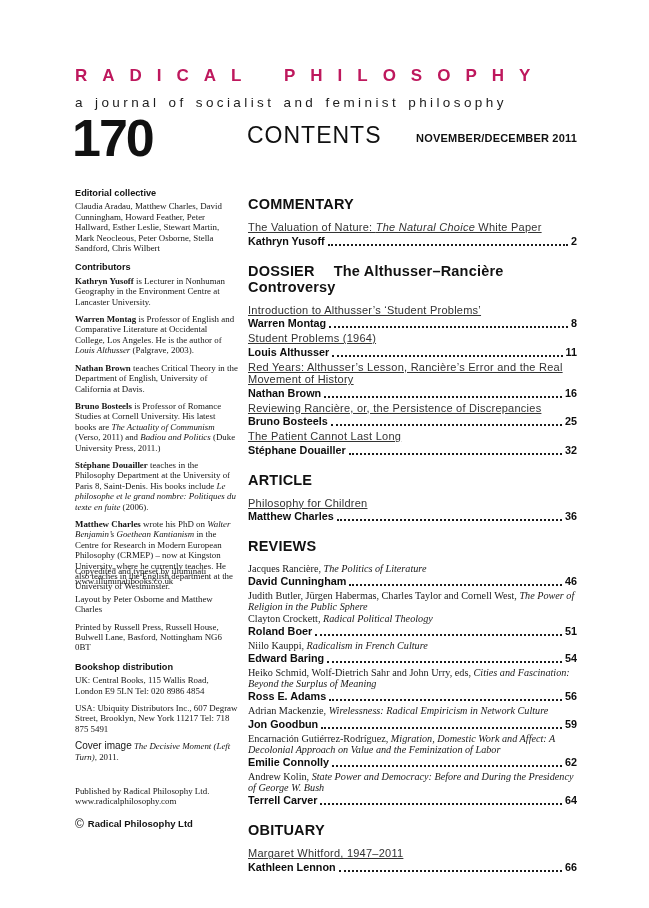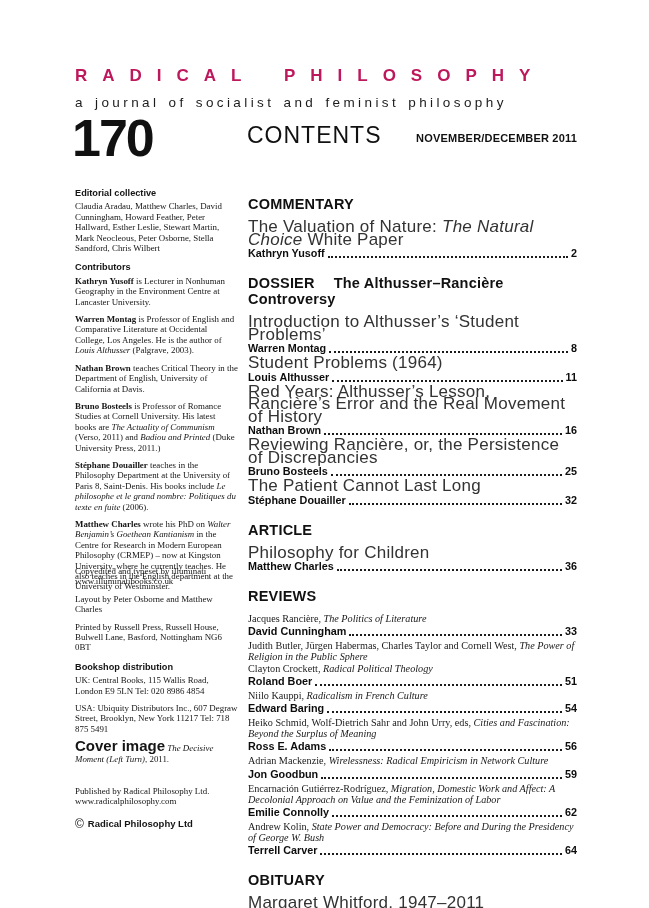--- a/index.html
+++ b/index.html
@@ -48,7 +48,7 @@
   .sec-sub{margin-left:19px;}
   .toc-item{margin-bottom:2px;}
   .item-title{color:#333;}
-  .item-title.sans{font-size:17px;line-height:12.5px;letter-spacing:0.25px;}
+  .item-title.sans{font-size:11px;line-height:12.5px;letter-spacing:0.25px;text-decoration:underline;}
   .item-title.serif{font-family:"Liberation Serif",serif;font-size:10.2px;line-height:11.2px;
                     color:#191919;}
   .author-row{display:flex;align-items:flex-end;font-size:10.8px;font-weight:bold;

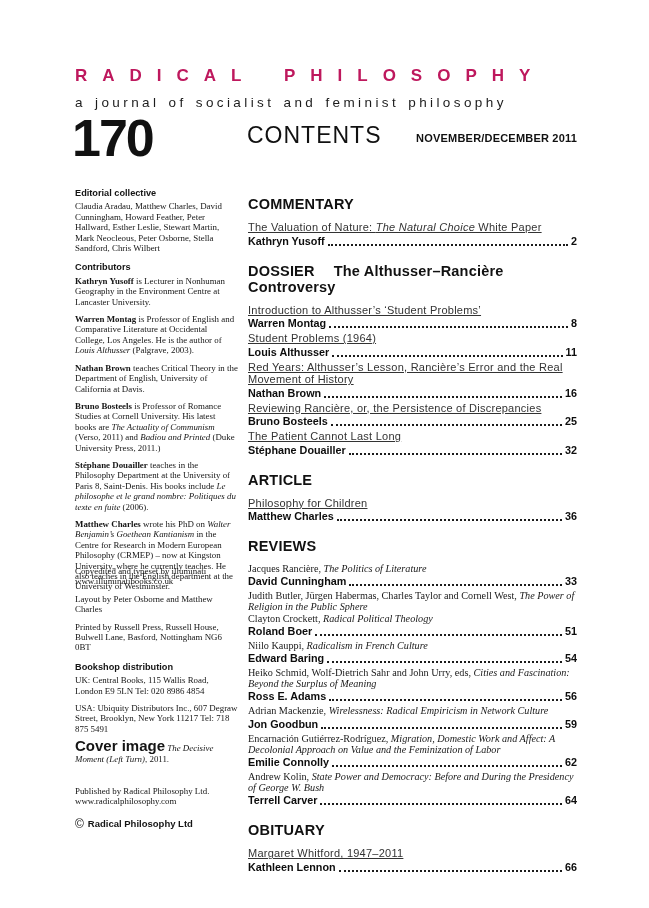--- a/index.html
+++ b/index.html
@@ -81,7 +81,7 @@
           <p class="sb-p"><span class="s-b">Kathryn Yusoff</span><span> is Lecturer in Nonhuman Geography in the Environment Centre at Lancaster University.</span></p>
           <p class="sb-p"><span class="s-b">Warren Montag</span><span> is Professor of English and Comparative Literature at Occidental College, Los Angeles. He is the author of </span><span class="s-i">Louis Althusser</span><span> (Palgrave, 2003).</span></p>
           <p class="sb-p"><span class="s-b">Nathan Brown</span><span> teaches Critical Theory in the Department of English, University of California at Davis.</span></p>
-          <p class="sb-p"><span class="s-b">Bruno Bosteels</span><span> is Professor of Romance Studies at Cornell University. His latest books are </span><span class="s-i">The Actuality of Communism</span><span> (Verso, 2011) and </span><span class="s-i">Badiou and Printed</span><span> (Duke University Press, 2011.)</span></p>
+          <p class="sb-p"><span class="s-b">Bruno Bosteels</span><span> is Professor of Romance Studies at Cornell University. His latest books are </span><span class="s-i">The Actuality of Communism</span><span> (Verso, 2011) and </span><span class="s-i">Badiou and Politics</span><span> (Duke University Press, 2011.)</span></p>
           <p class="sb-p"><span class="s-b">Stéphane Douailler</span><span> teaches in the Philosophy Department at the University of Paris 8, Saint-Denis. His books include </span><span class="s-i">Le philosophe et le grand nombre: Politiques du texte en fuite</span><span> (2006).</span></p>
           <p class="sb-p"><span class="s-b">Matthew Charles</span><span> wrote his PhD on </span><span class="s-i">Walter Benjamin’s Goethean Kantianism</span><span> in the Centre for Research in Modern European Philosophy (CRMEP) – now at Kingston University, where he currently teaches. He also teaches in the English department at the University of Westminster.</span></p>
         </div>

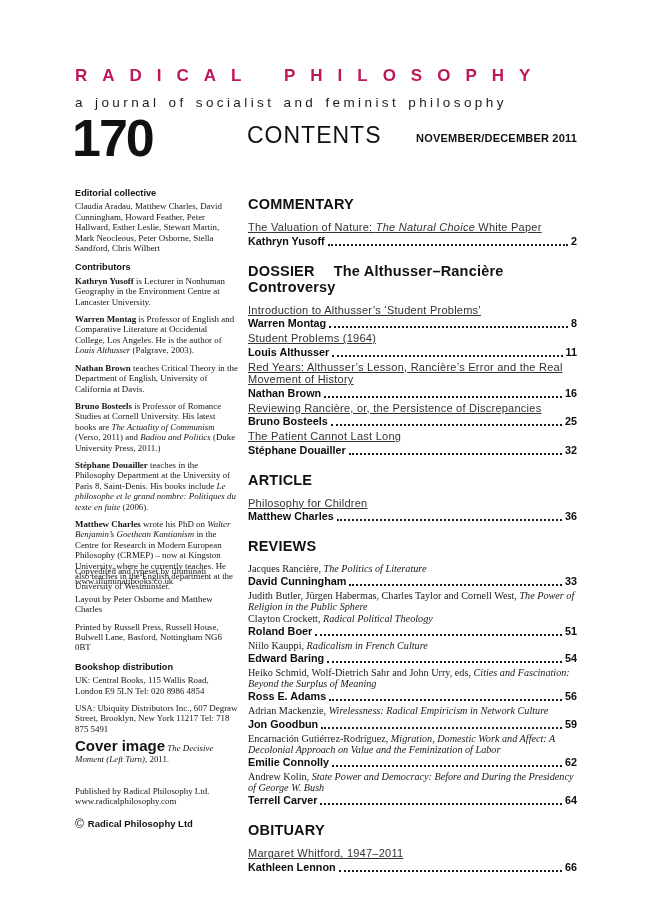--- a/index.html
+++ b/index.html
@@ -174,7 +174,7 @@
             <div class="author-row">
               <span class="author">David Cunningham</span>
               <span class="dots"></span>
-              <span class="pagenum">33</span>
+              <span class="pagenum">46</span>
             </div>
           </div>
           <div class="toc-item">

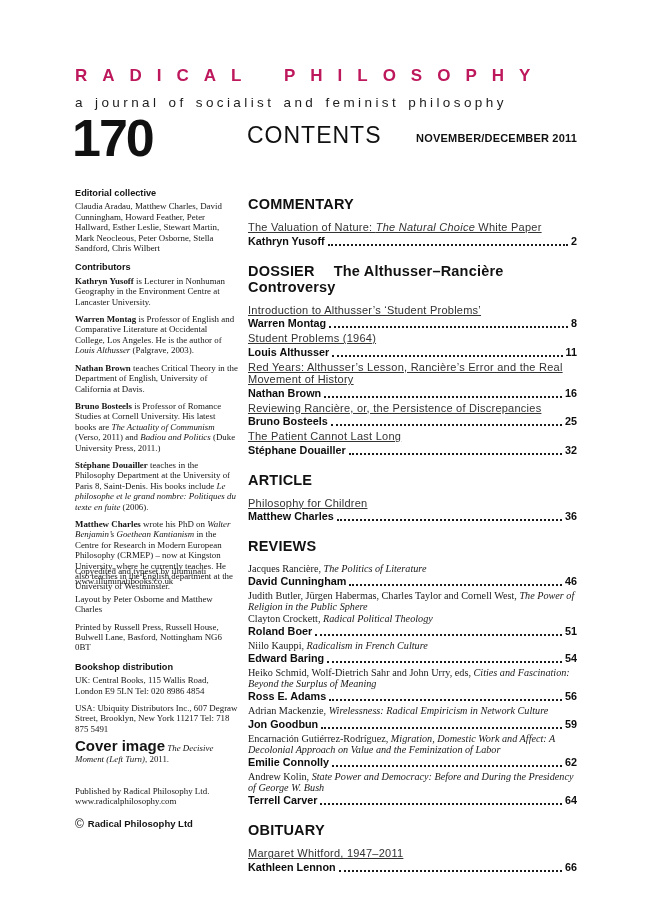--- a/index.html
+++ b/index.html
@@ -38,7 +38,7 @@
   .sb-p{margin:0 0 7px;}
   .s-b{font-weight:bold;}
   .s-i{font-style:italic;}
-  .s-hb{font-family:"Liberation Sans",sans-serif;font-weight:bold;font-size:15px;}
+  .s-hb{font-family:"Liberation Sans",sans-serif;font-weight:normal;font-size:10px;}
 
   
   .toc{position:absolute;left:173px;top:0;width:329px;}

